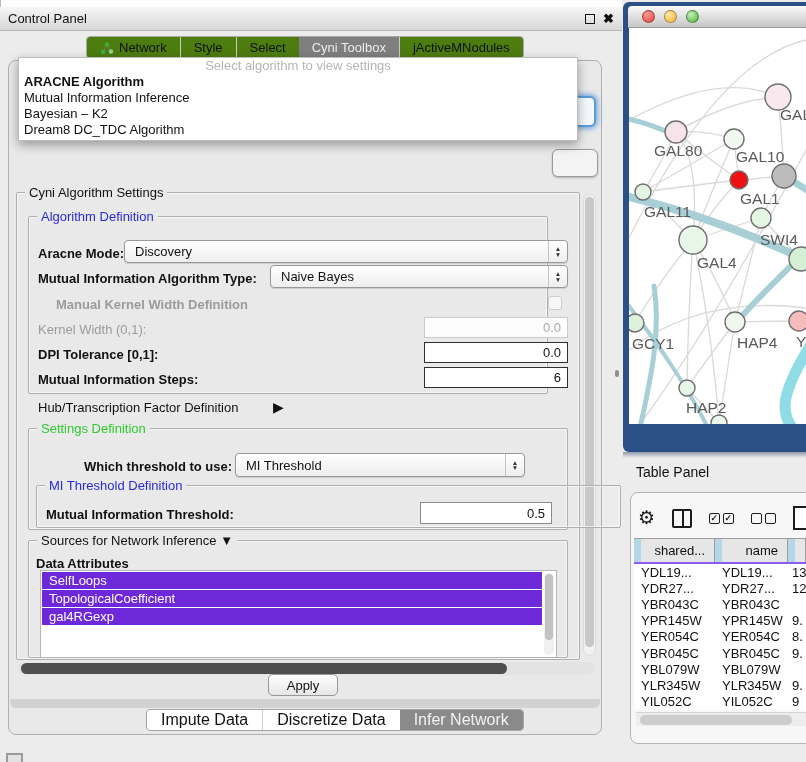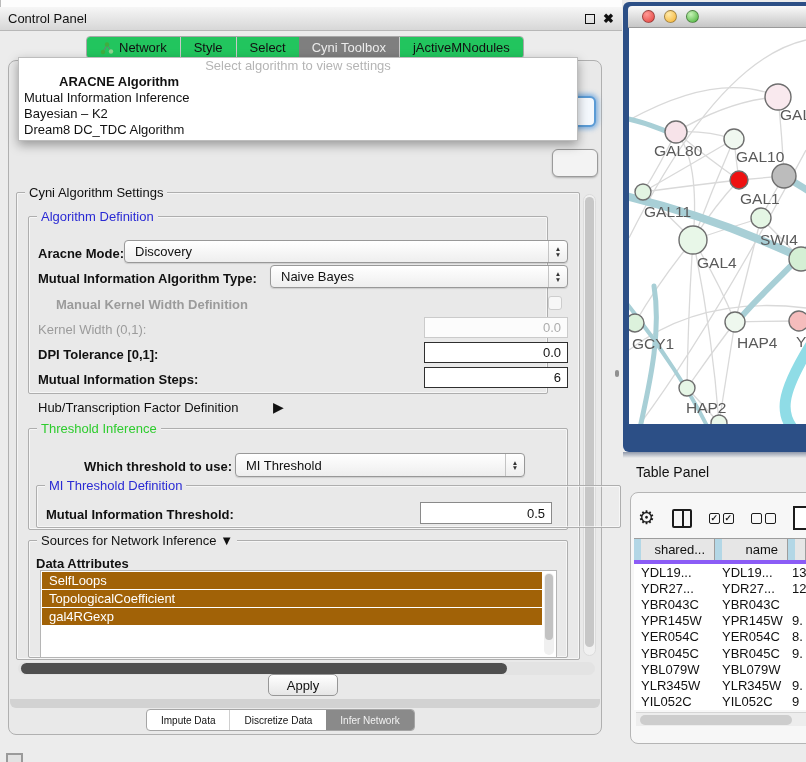--- a/index.html
+++ b/index.html
@@ -28,7 +28,7 @@
   .tabs-row { left:86px; top:36px; height:23px; display:flex; background:#fff;
     border:1px solid #a8a8a8; border-radius:4px; overflow:hidden; }
   .tab { display:flex; align-items:center; gap:5px; padding:0 13px; font-size:13px;
-    border-left:1px solid #c9c9c9; color:#111; background:#22c55e; white-space:nowrap; }
+    border-left:1px solid #c9c9c9; color:#111; background:#4d7c0f; white-space:nowrap; }
   .tab:first-child { border-left:none; }
   .tab.selected { background:#7f7f7f; color:#ececec; border-left:none; }
 

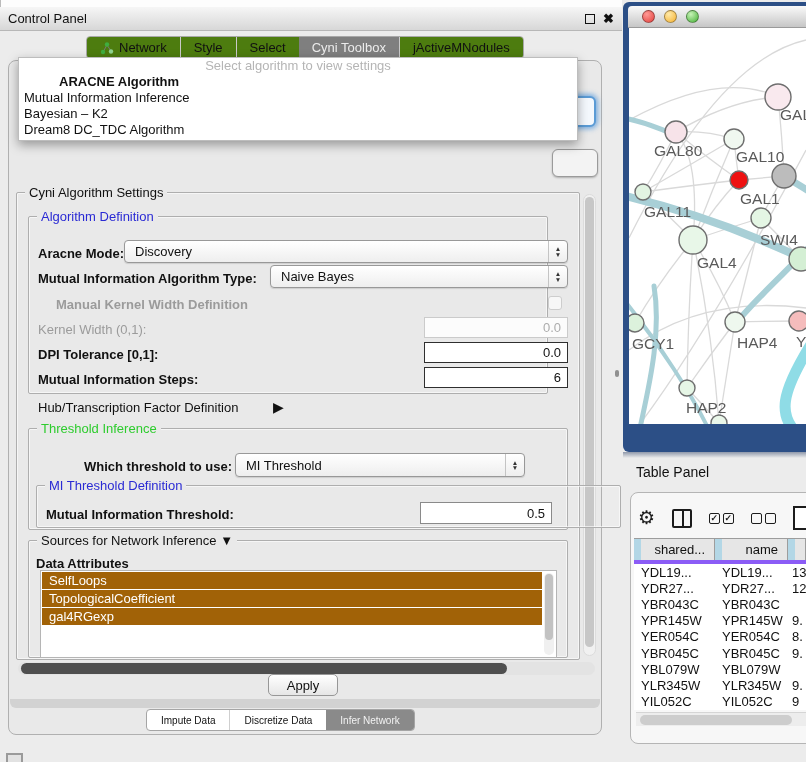--- a/index.html
+++ b/index.html
@@ -49,7 +49,7 @@
     border:1px solid #bdbdbd; box-shadow:0 4px 10px rgba(0,0,0,.35); padding-bottom:2px; }
   .popup-row { height:16px; line-height:16px; padding-left:5px; font-size:13px; white-space:nowrap; }
   .popup-placeholder { color:#b5b5b5; text-align:center; padding-left:0; }
-  .popup-bold { font-weight:bold;margin-left:35px; }
+  .popup-bold { font-weight:bold; }
 
   
   .group { position:absolute; border:1px solid #aeaeae; border-radius:2px;

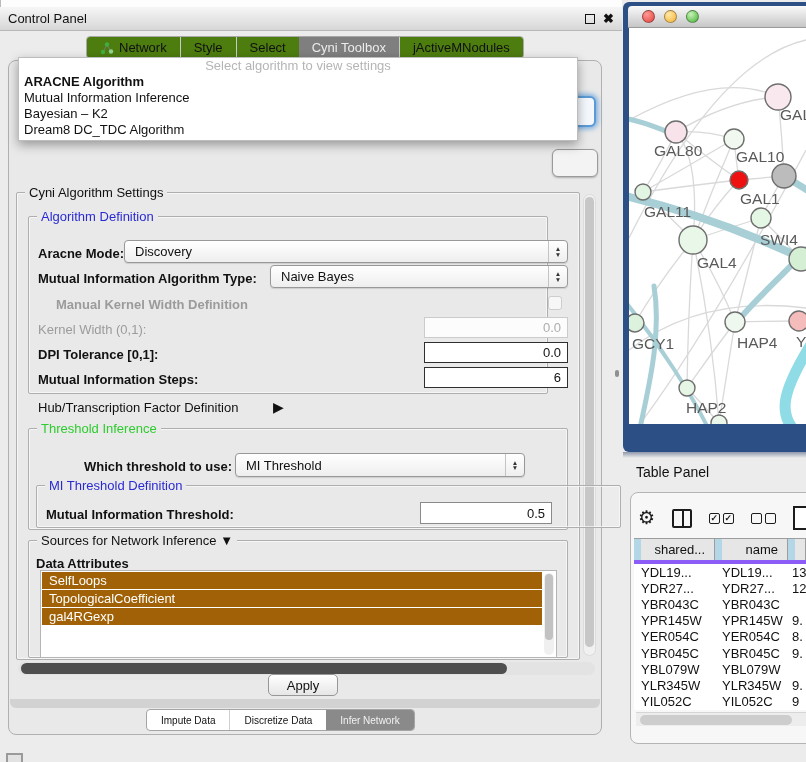--- a/index.html
+++ b/index.html
@@ -256,7 +256,7 @@
 <span class="lbl" style="left:273px; top:399px; font-size:14px;">▶</span>
 
 <div class="group" style="left:28px; top:428px; width:540px; height:102px;">
-  <span class="gtitle green">Threshold Inference</span>
+  <span class="gtitle green">Settings Definition</span>
 </div>
 
 <span class="lbl b" style="left:84px; top:459px;">Which threshold to use:</span>

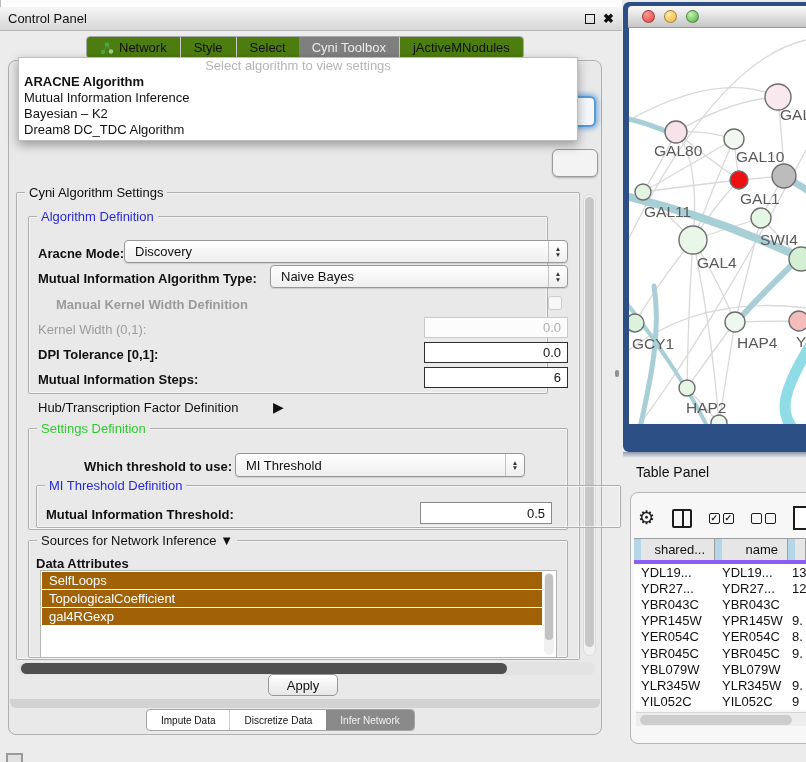--- a/index.html
+++ b/index.html
@@ -140,7 +140,7 @@
   .doc-frag { width:14px; height:24px; border:2px solid #1c1c1c; border-right:none; background:#fff; }
 
   .tp-table { left:634px; top:538px; width:172px; }
-  .thead { display:flex; height:26px; border-top:1px solid #9d9d9d; border-bottom:4px solid #8b5cf6; }
+  .thead { display:flex; height:26px; border-top:1px solid #9d9d9d; border-bottom:2px solid #8b5cf6; }
   .th { position:relative; background:#e6e6e6; border-right:1px solid #9d9d9d;
     display:flex; align-items:center; justify-content:flex-end; padding-right:9px;
     font-size:13px; overflow:hidden; }

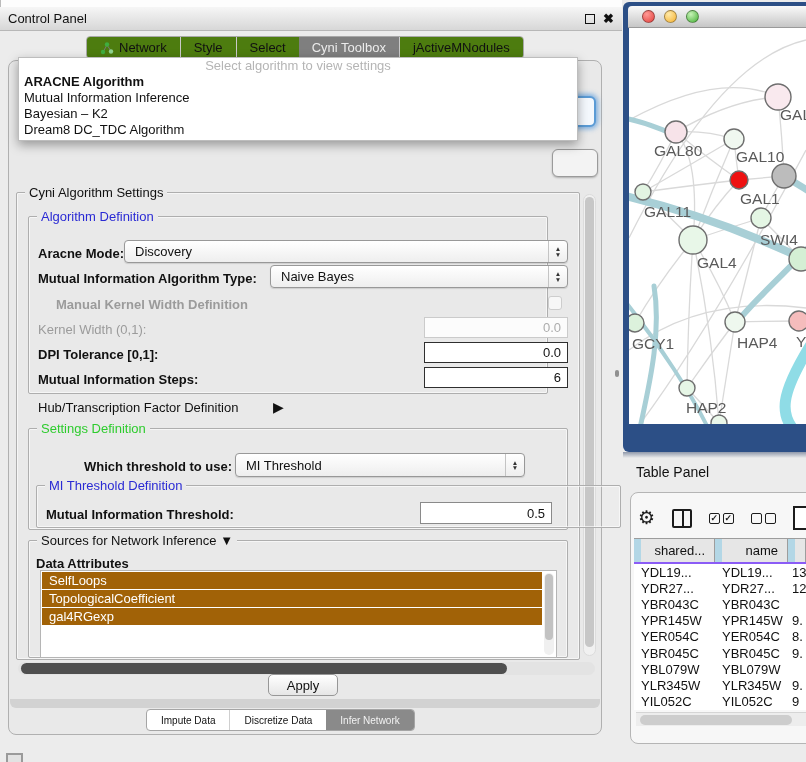--- a/index.html
+++ b/index.html
@@ -90,7 +90,7 @@
   
   .srclist { left:40px; top:570px; width:517px; height:88px; background:#fff;
     border:1px solid #b5b5b5; overflow:hidden; }
-  .srcitem { height:17px; line-height:17px; color:#fff; background:#a16207;
+  .srcitem { height:17px; line-height:17px; color:#fff; background:#6d28d9;
     padding-left:7px; margin:1px 14px 0 1px; font-size:13px; }
   .srclist .sb { position:absolute; right:2px; top:2px; width:10px; height:82px;
     background:#f0f0f0; border-radius:5px; }

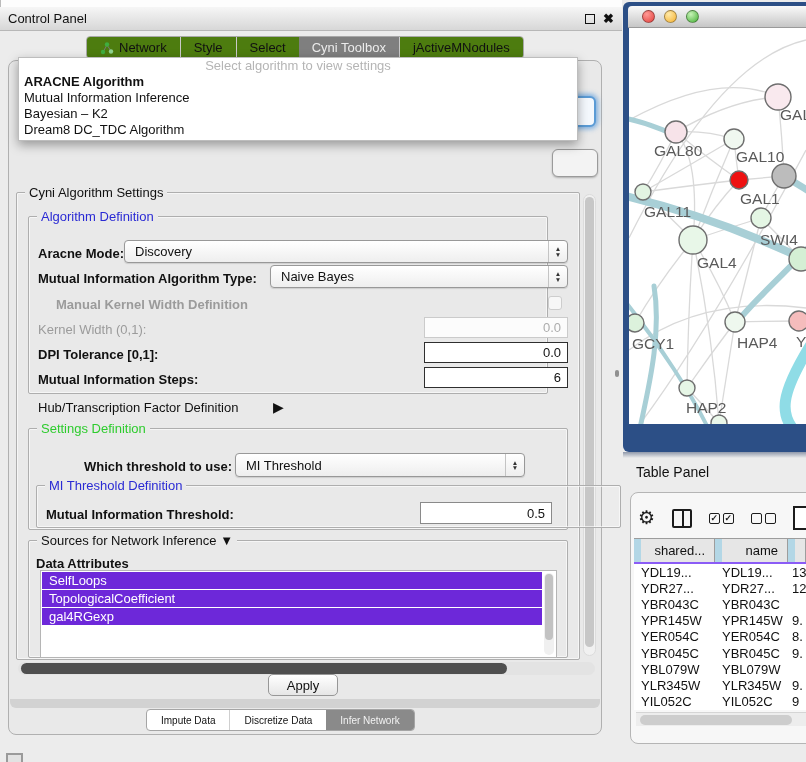--- a/index.html
+++ b/index.html
@@ -104,7 +104,7 @@
   
   .bottom-tabs { left:146px; top:709px; height:22px; display:flex; background:#fff;
     border:1px solid #a5a5a5; border-radius:4px; overflow:hidden; z-index:5; }
-  .btab { display:flex; align-items:center; padding:0 14px; font-size:10px;
+  .btab { display:flex; align-items:center; padding:0 14px; font-size:16px;
     border-left:1px solid #cfcfcf; white-space:nowrap; }
   .btab:first-child { border-left:none; }
   .btab.selected { background:#8a8a8a; color:#f2f2f2; border-left:none; }

